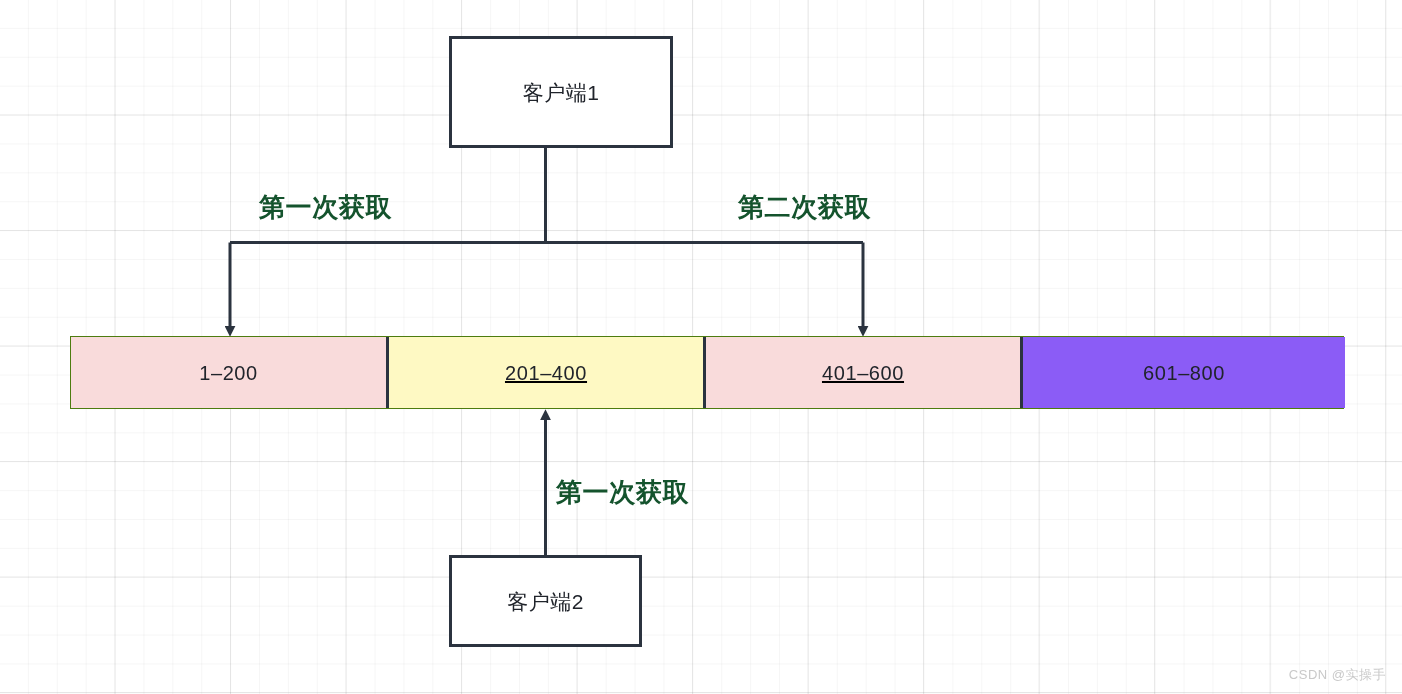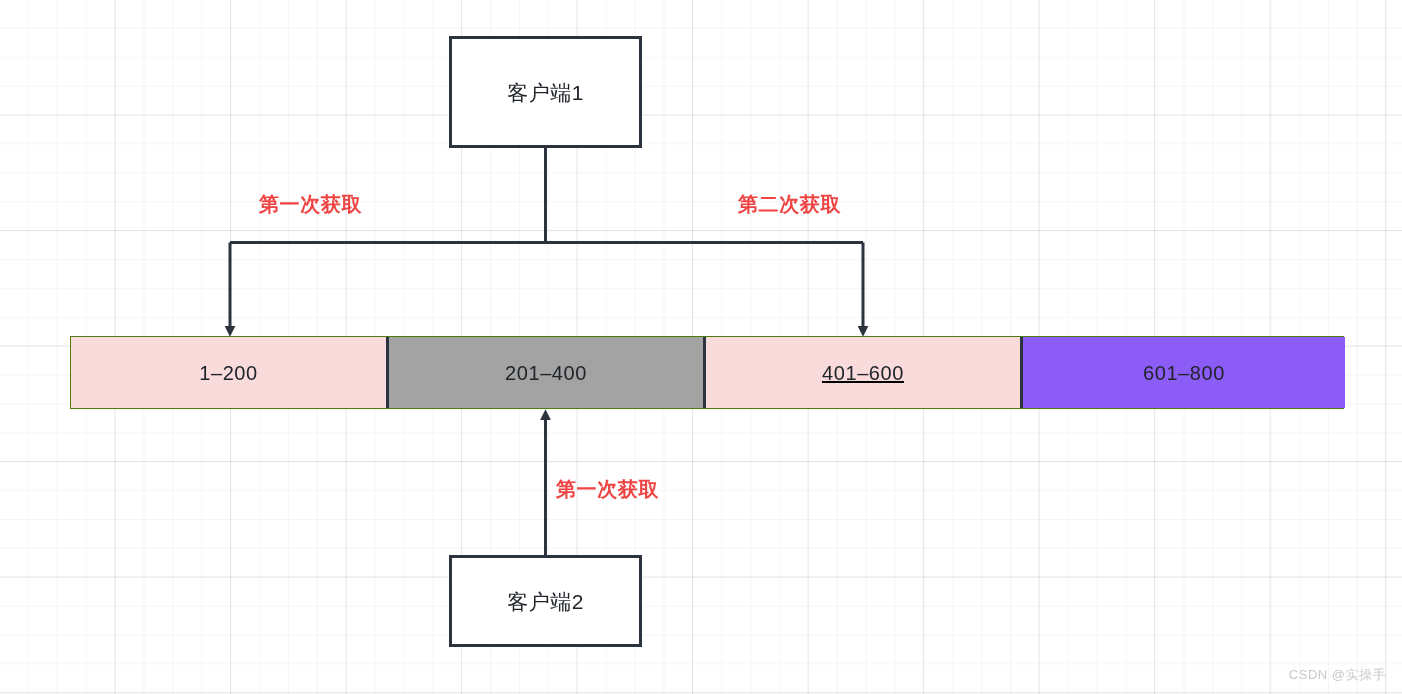--- a/index.html
+++ b/index.html
@@ -61,7 +61,7 @@
     line-height: 1;
     white-space: nowrap;
   }
-  #client-1 { left: 449px; top: 36px;  width: 193px; height: 112px; }
+  #client-1 { left: 449px; top: 36px;  width: 224px; height: 112px; }
   #client-2 { left: 449px; top: 555px; width: 193px; height: 92px; }
 
   

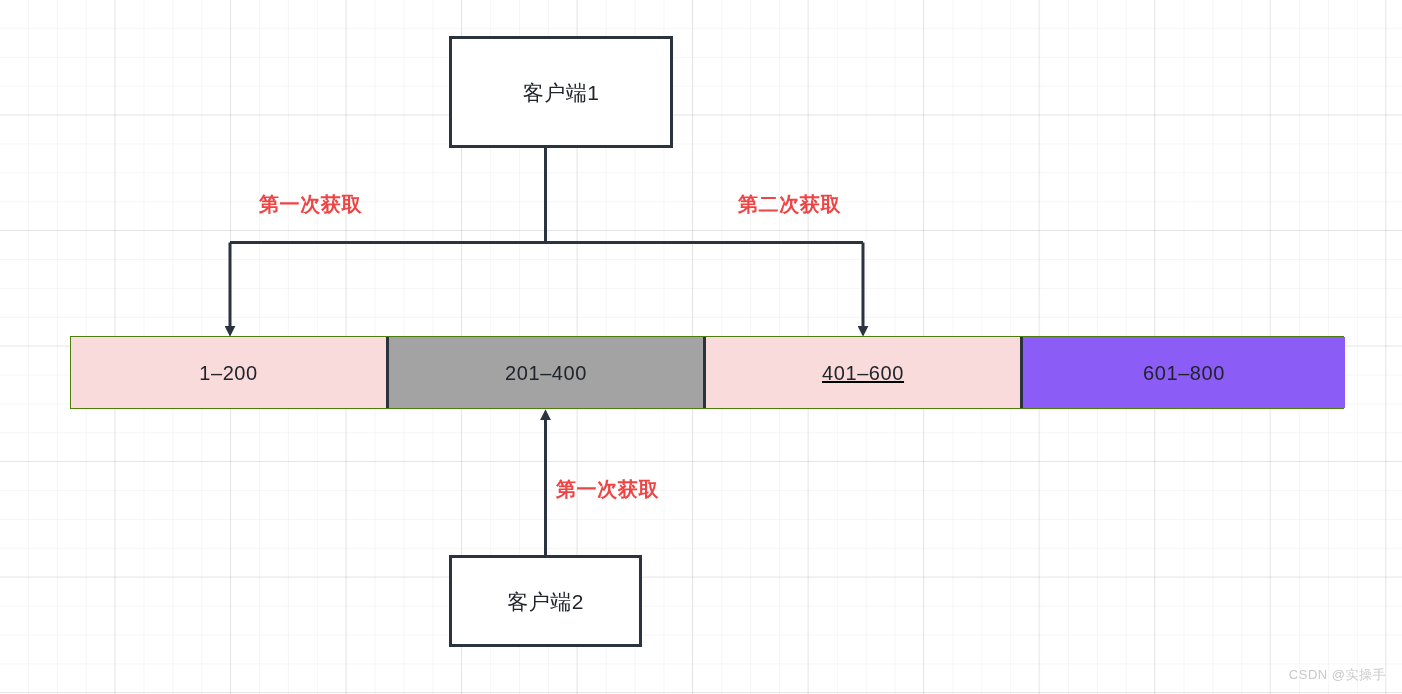--- a/index.html
+++ b/index.html
@@ -96,9 +96,9 @@
   
   .edge-label {
     position: absolute;
-    font-size: 20px;
+    font-size: 26px;
     font-weight: bold;
-    color: #ef4444;
+    color: #14532d;
     white-space: nowrap;
     letter-spacing: 0.6px;
     line-height: 1;

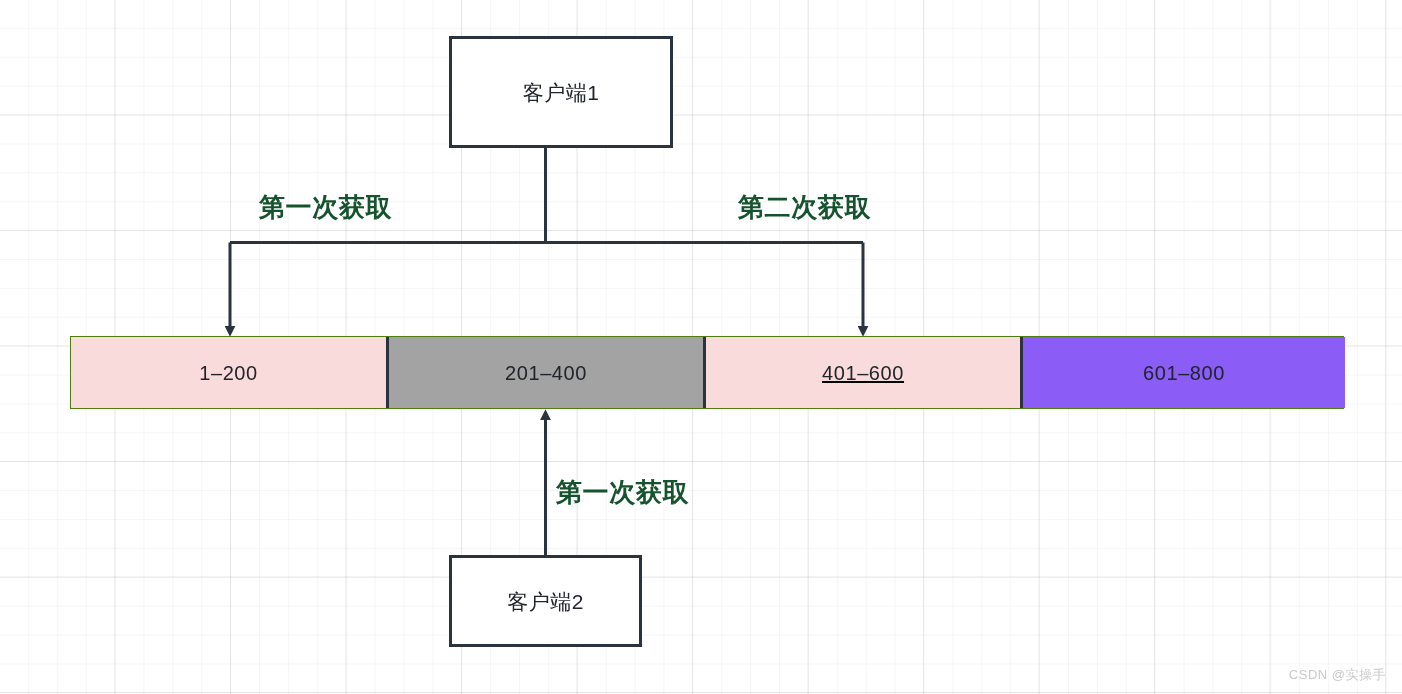--- a/index.html
+++ b/index.html
@@ -156,7 +156,7 @@
   <div class="segment" style="background: rgb(249, 219, 219); width: 318px; flex: 0 0 318px;">
     <span class="segment-label">1–200</span>
   </div>
-  <div class="segment" style="background: #a3a3a3; width: 317px; flex: 0 0 317px;">
+  <div class="segment" style="background: #fef9c3; width: 317px; flex: 0 0 317px; text-decoration: underline;">
     <span class="segment-label">201–400</span>
   </div>
   <div class="segment" style="background: rgb(249, 219, 219); width: 317px; flex: 0 0 317px; text-decoration: underline;">

